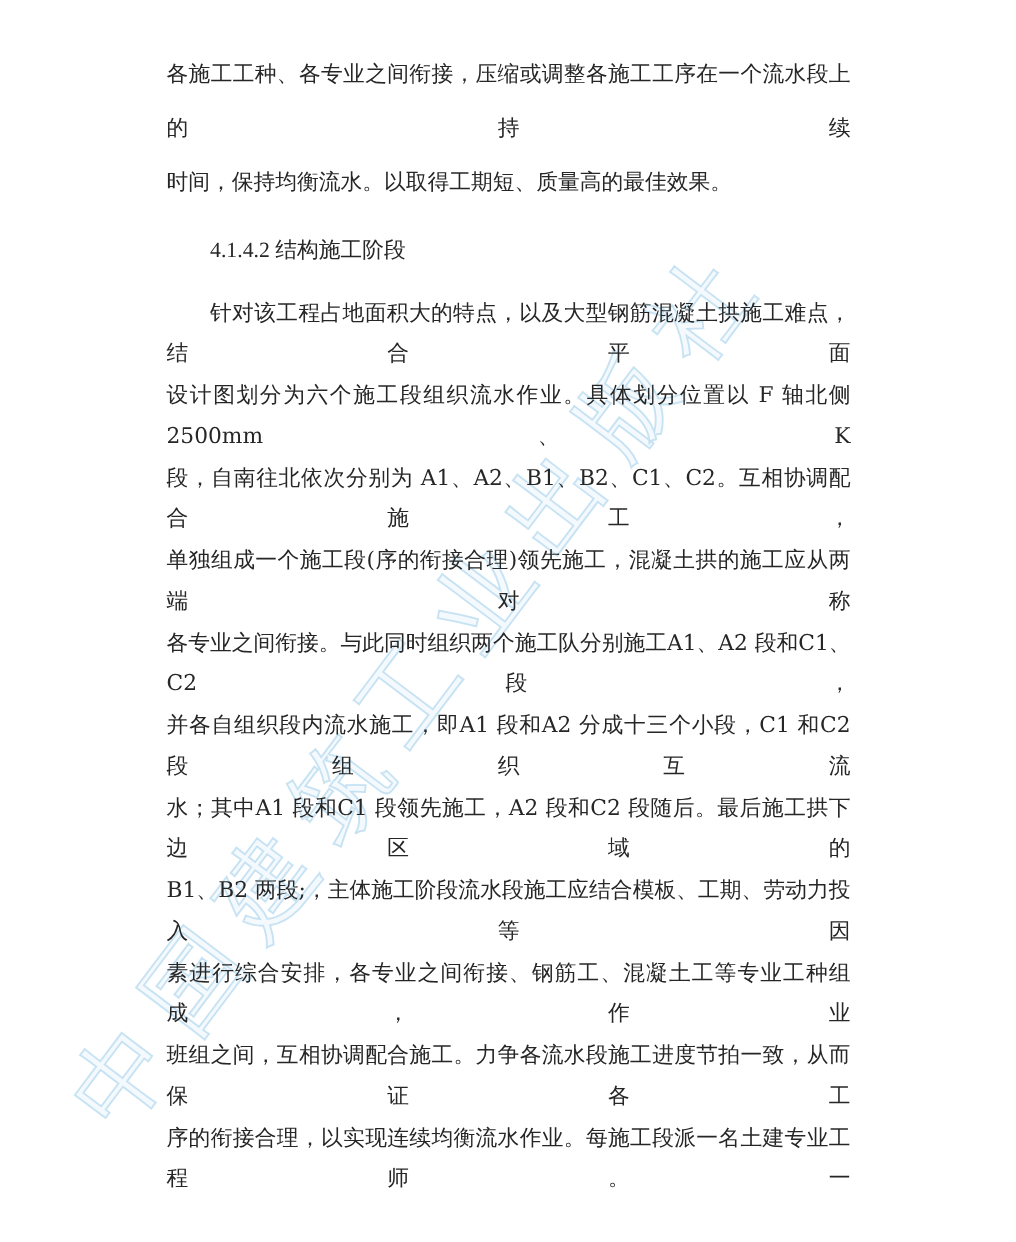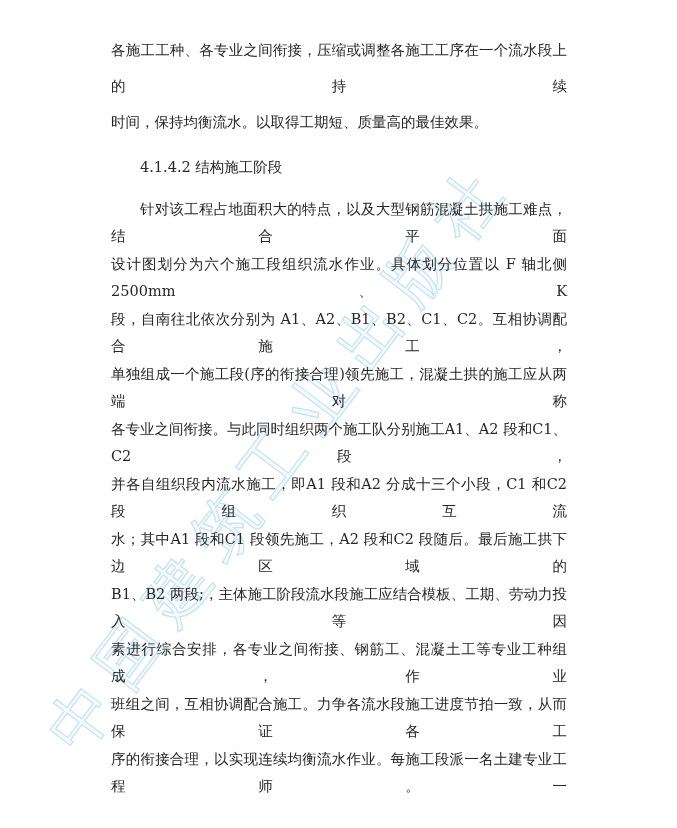--- a/index.html
+++ b/index.html
@@ -46,7 +46,7 @@
   .block.heading-line { line-height: 27.5px; }
   .block.heading-line { white-space: nowrap; }
   .block.spaced { margin-top: 6px; margin-bottom: 11px; }
-  .line.indent, .heading-line.indent { text-indent: 29px; }
+  .line.indent, .heading-line.indent { text-indent: 29px; font-family: Liberation Serif, serif; }
   .line.jl {
     text-align: justify;
     text-align-last: justify;

